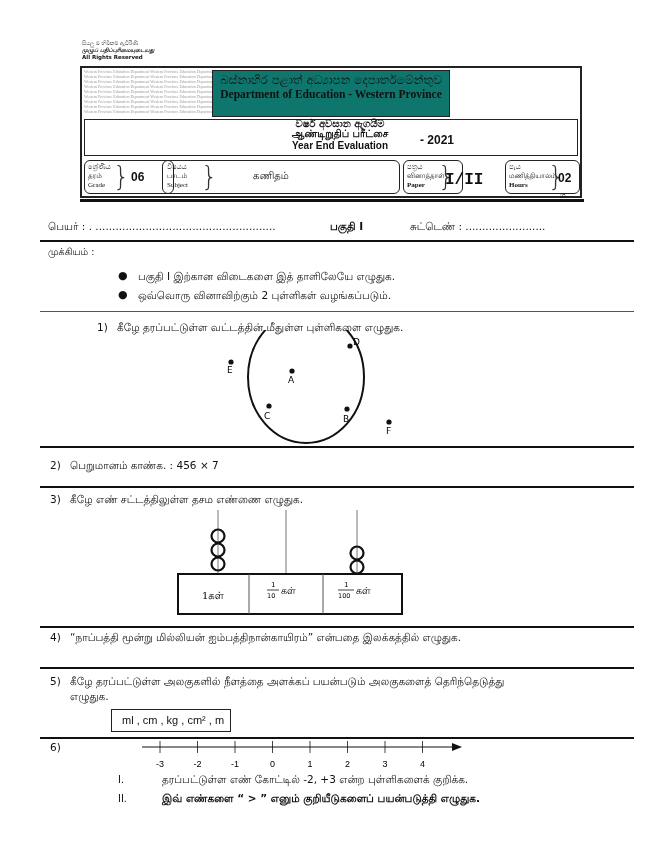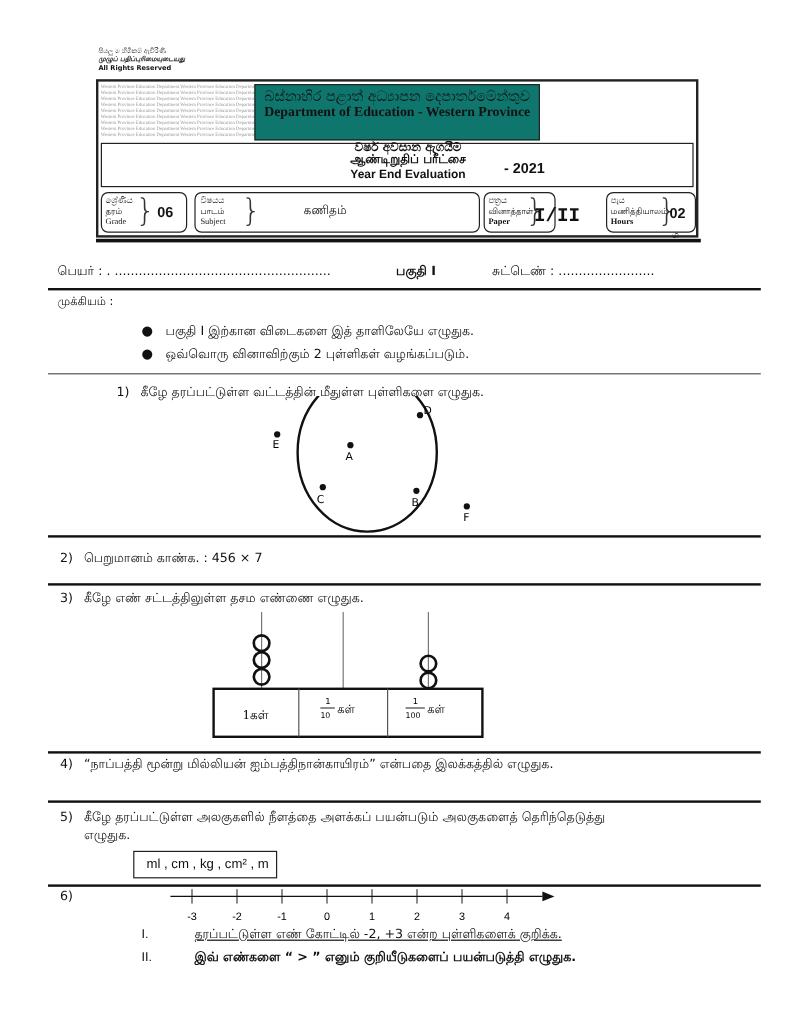--- a/index.html
+++ b/index.html
@@ -57,7 +57,7 @@
 <div class="abs title-en">Year End Evaluation</div>
 <div class="abs year">- 2021</div>
 
-<div class="abs cell" style="left:84px;width:72px;">
+<div class="abs cell" style="left:84px;width:90px;">
   <div class="abs lbl3" style="left:3px;top:2px;">
     <div>ශ්‍රේණිය</div>
     <div>தரம்</div>

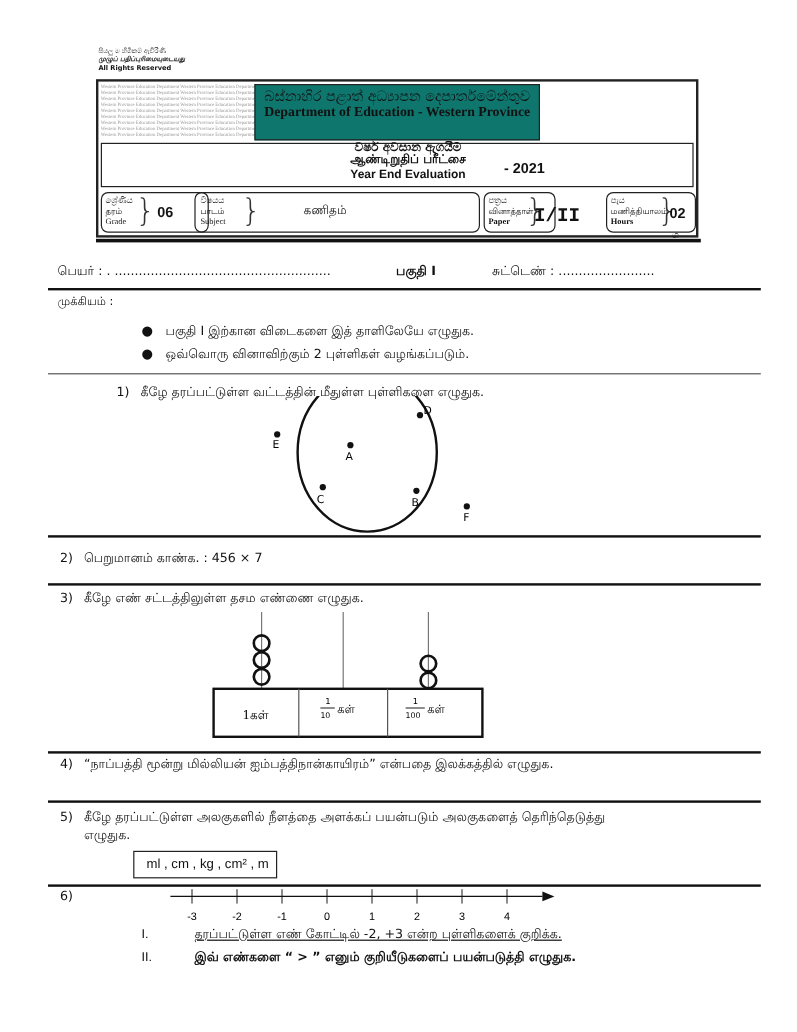--- a/index.html
+++ b/index.html
@@ -191,7 +191,7 @@
     </g>
 </svg>
 <div class="abs txt" style="left:118px;top:773px;font-family:'Liberation Sans',sans-serif;">I.</div>
-<div class="abs txt" style="left:162px;top:773px;text-decoration:underline;">தரப்பட்டுள்ள  எண்  கோட்டில்  -2, +3 என்ற  புள்ளிகளைக்  குறிக்க.</div>
+<div class="abs txt" style="left:162px;top:773px;">தரப்பட்டுள்ள  எண்  கோட்டில்  -2, +3 என்ற  புள்ளிகளைக்  குறிக்க.</div>
 <div class="abs txt" style="left:118px;top:792px;font-family:'Liberation Sans',sans-serif;">II.</div>
 <div class="abs txt" style="left:162px;top:792px;font-weight:bold;">இவ்  எண்களை  “ &gt; ” எனும்  குறியீடுகளைப்  பயன்படுத்தி  எழுதுக.</div>
 

